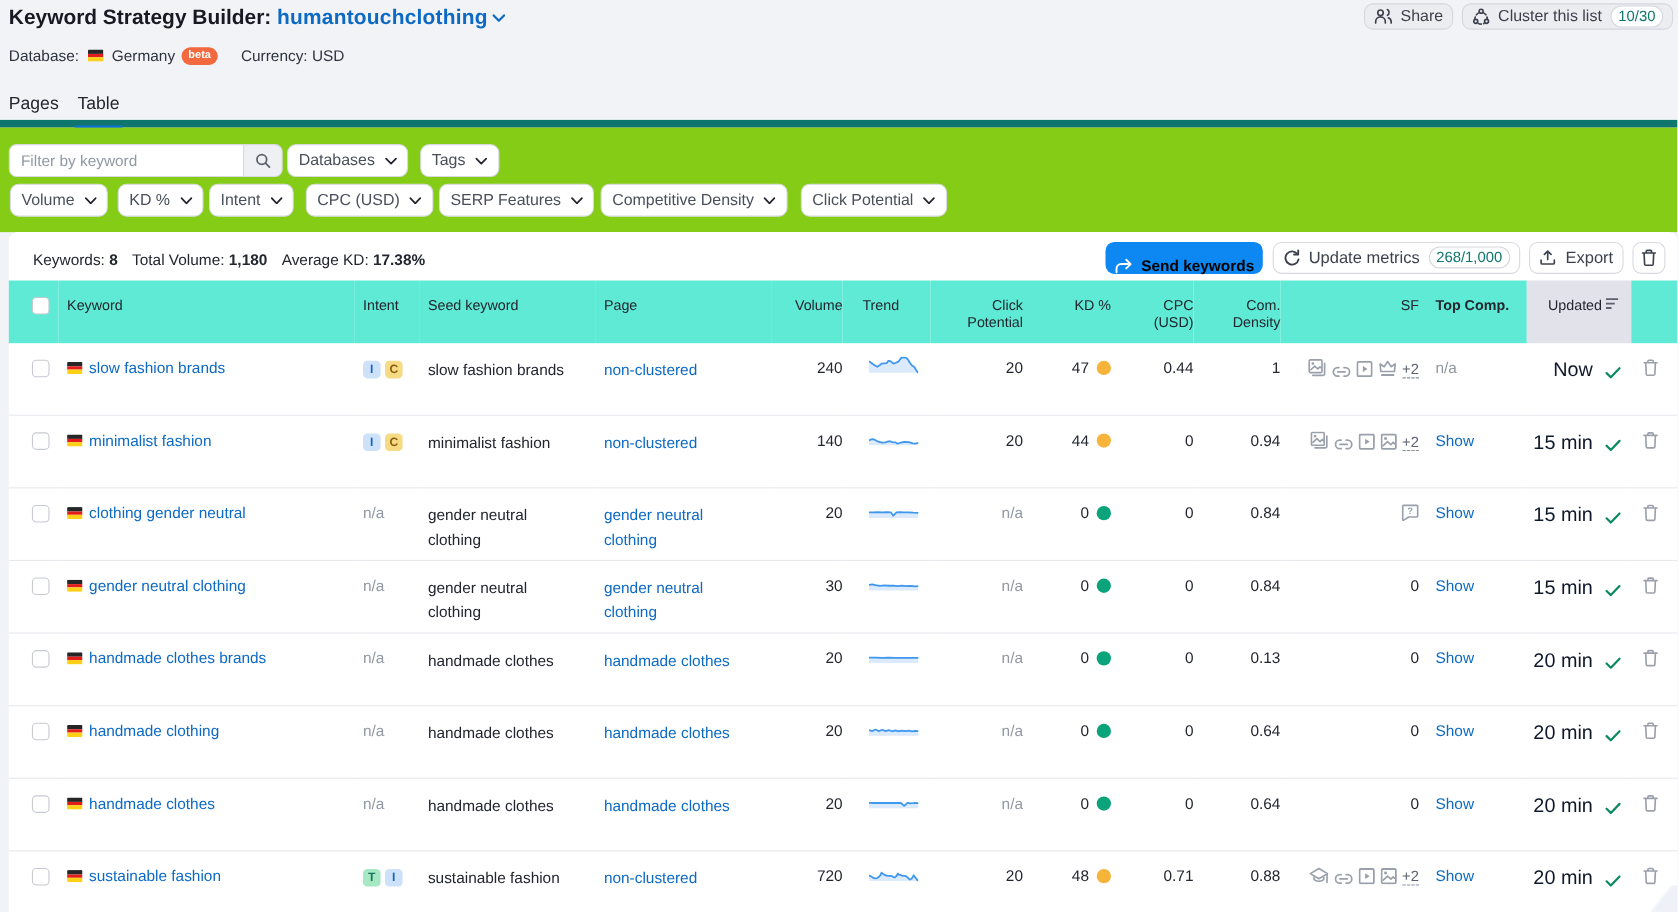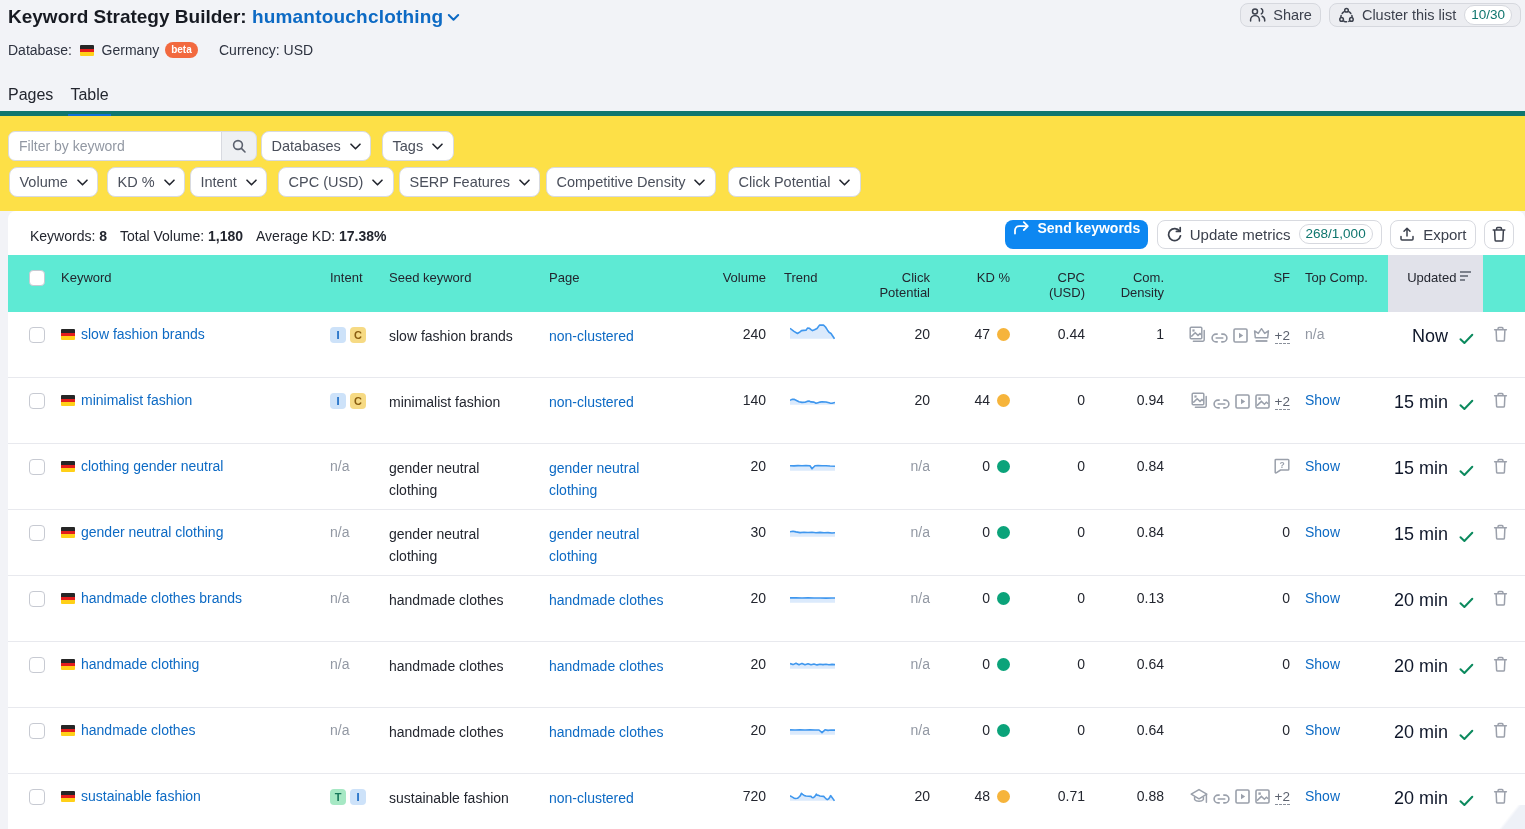--- a/index.html
+++ b/index.html
@@ -8,7 +8,7 @@
 .page { position:relative; width:1525px; height:829px; }
 
 
-.tophead { position:absolute; left:0; top:0; width:1525px; height:116px; background:#f2f3f7; border-bottom:5px solid #0f766e; }
+.tophead { position:absolute; left:0; top:0; width:1525px; height:116px; background:#f2f3f7; border-bottom:7px solid #0f766e; }
 .h1 { position:absolute; left:8px; top:6px; font-size:19px; font-weight:bold; color:#171a22; letter-spacing:0; }
 .h1 .proj { color:#0d6ac4; letter-spacing:0.2px; }
 .h1 svg { vertical-align:middle; margin-left:4px; }

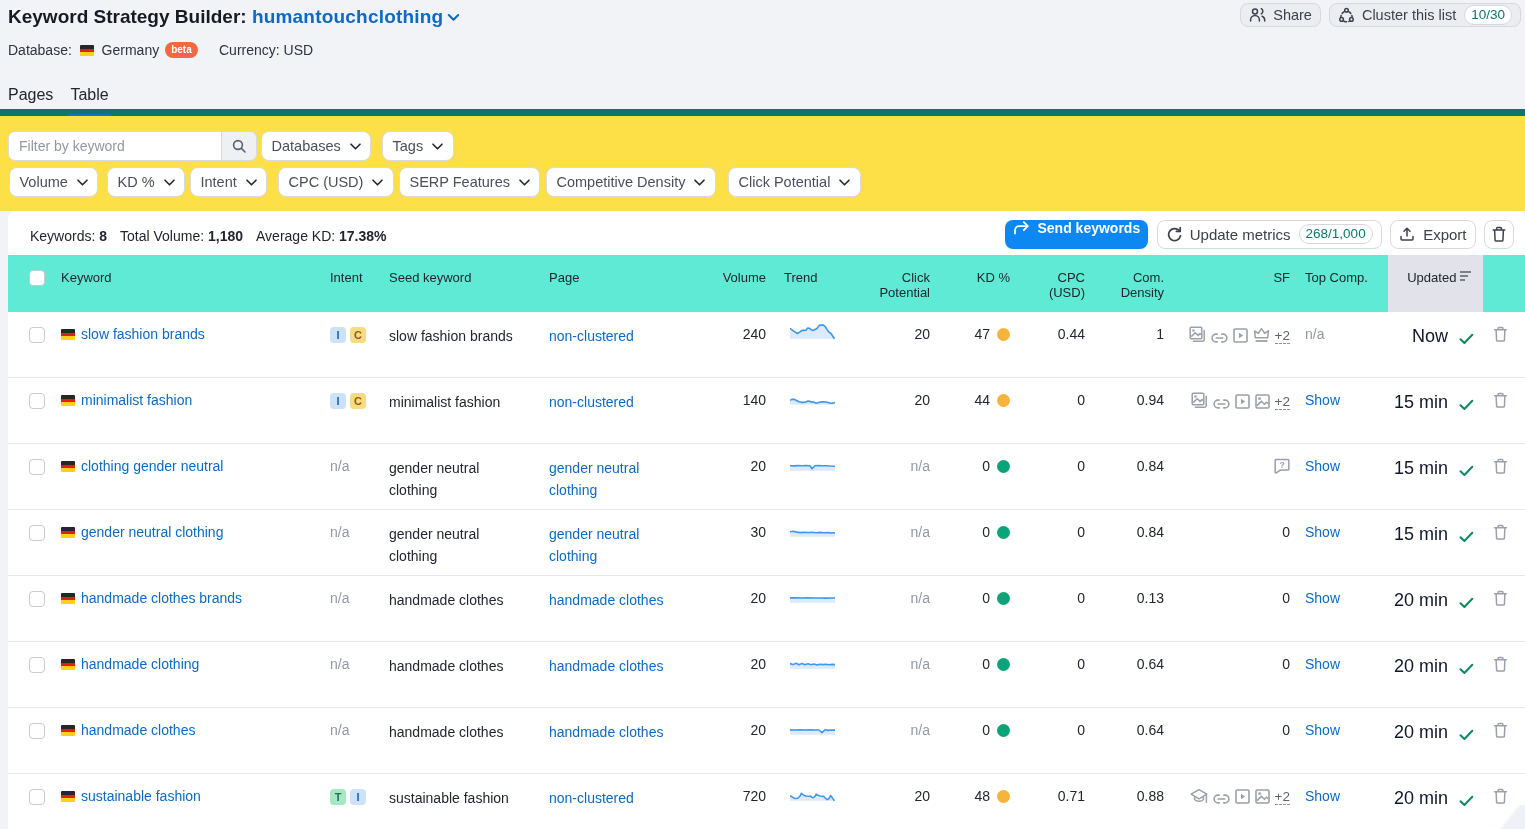--- a/index.html
+++ b/index.html
@@ -26,7 +26,7 @@
 .pill { display:inline-block; background:#fff; border:1px solid #d6d8de; border-radius:10px; padding:1px 6px 2px; font-size:13.5px; color:#0f766e; margin-left:8px; }
 
 
-.filters { position:absolute; left:0; top:116px; width:1525px; height:95px; background:#fde047; }
+.filters { position:absolute; left:0; top:116px; width:1525px; height:95px; background:#84cc16; }
 .finput { position:absolute; left:8px; top:15px; width:241px; height:30px; }
 .finput .box { position:absolute; left:0; top:0; width:214px; height:30px; background:#fff; border:1px solid #d8dae0; border-radius:7px 0 0 7px; font-size:14px; color:#9298a3; line-height:28px; padding-left:10px; }
 .finput .sbtn { position:absolute; left:213px; top:0; width:36px; height:30px; background:#eef0f3; border:1px solid #d8dae0; border-radius:0 7px 7px 0; display:flex; align-items:center; justify-content:center; }

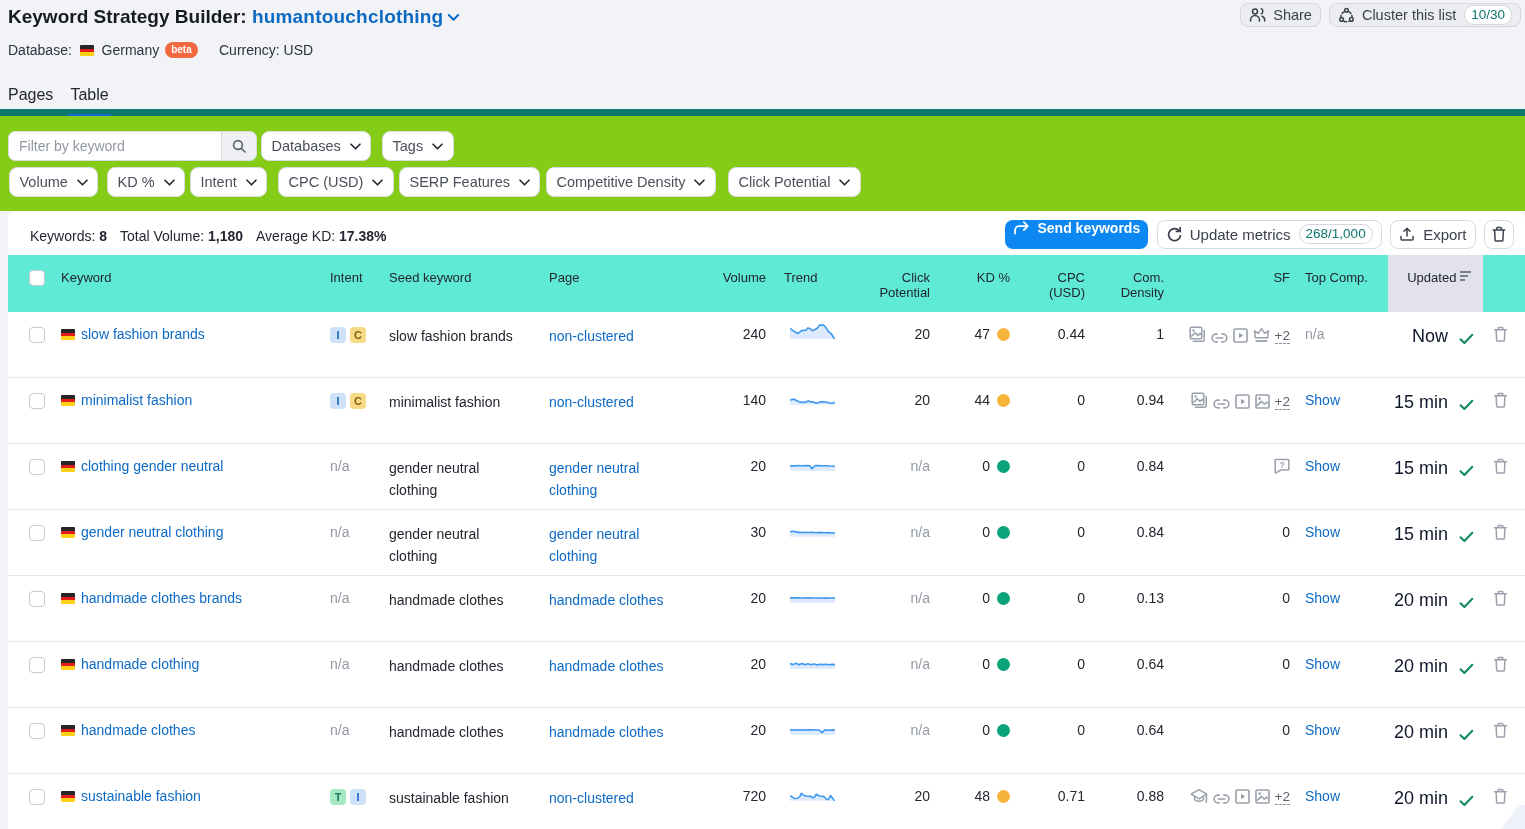--- a/index.html
+++ b/index.html
@@ -42,7 +42,7 @@
 .summary b { font-weight:bold; }
 .summary span { margin-right:13px; }
 .tb-right { position:absolute; right:11px; top:8.5px; display:flex; }
-.bluebtn { display:inline-flex; align-items:flex-start; height:29px; background:#0d87f1; color:#ffffff; border-radius:8px; padding:0 8px; font-size:14px; font-weight:bold; }
+.bluebtn { display:inline-flex; align-items:flex-end; height:29px; background:#0d87f1; color:#000000; border-radius:8px; padding:0 8px; font-size:14px; font-weight:bold; }
 .bluebtn svg { margin-right:7px; }
 .wbtn { display:inline-flex; align-items:center; height:29px; background:#fff; border:1px solid #d8dae0; border-radius:8px; padding:0 8px; font-size:15px; color:#3c414d; margin-left:8.5px; }
 .wbtn svg { margin-right:8px; }

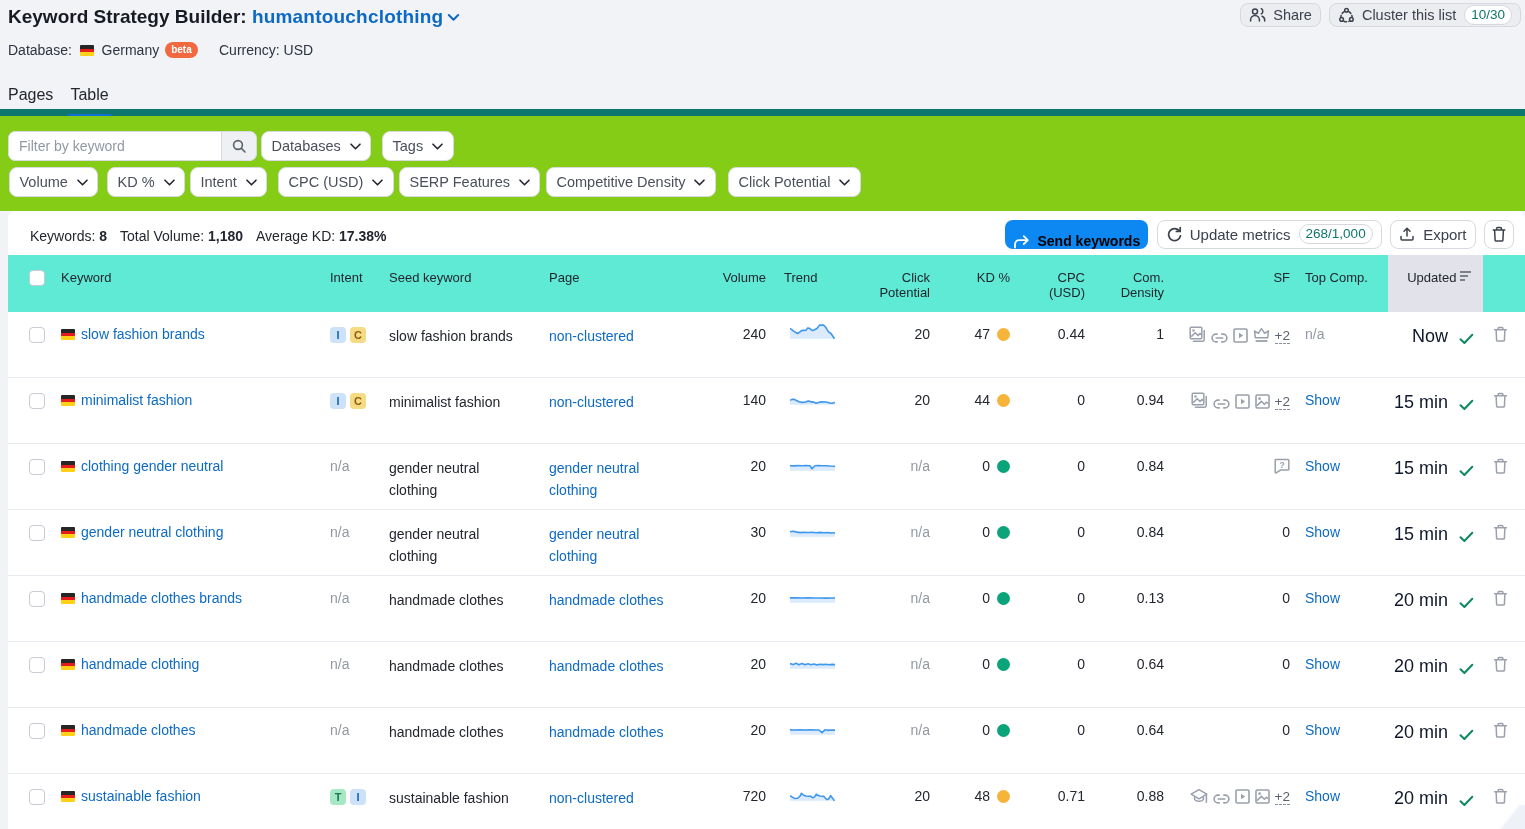--- a/index.html
+++ b/index.html
@@ -207,7 +207,7 @@
         <th class="r">CPC<br>(USD)</th>
         <th class="r">Com.<br>Density</th>
         <th class="r">SF</th>
-        <th style="padding-left:15px;">Top Comp.</th>
+        <th style="padding-left:15px;font-weight:bold;">Top Comp.</th>
         <th class="c-up-h">Updated <svg width="14" height="11" viewBox="0 0 14 11">
                 <path d="M0 1 h11 M0 5 h8 M0 9 h5" stroke="#5b616e" stroke-width="1.6"></path>
               </svg></th>

